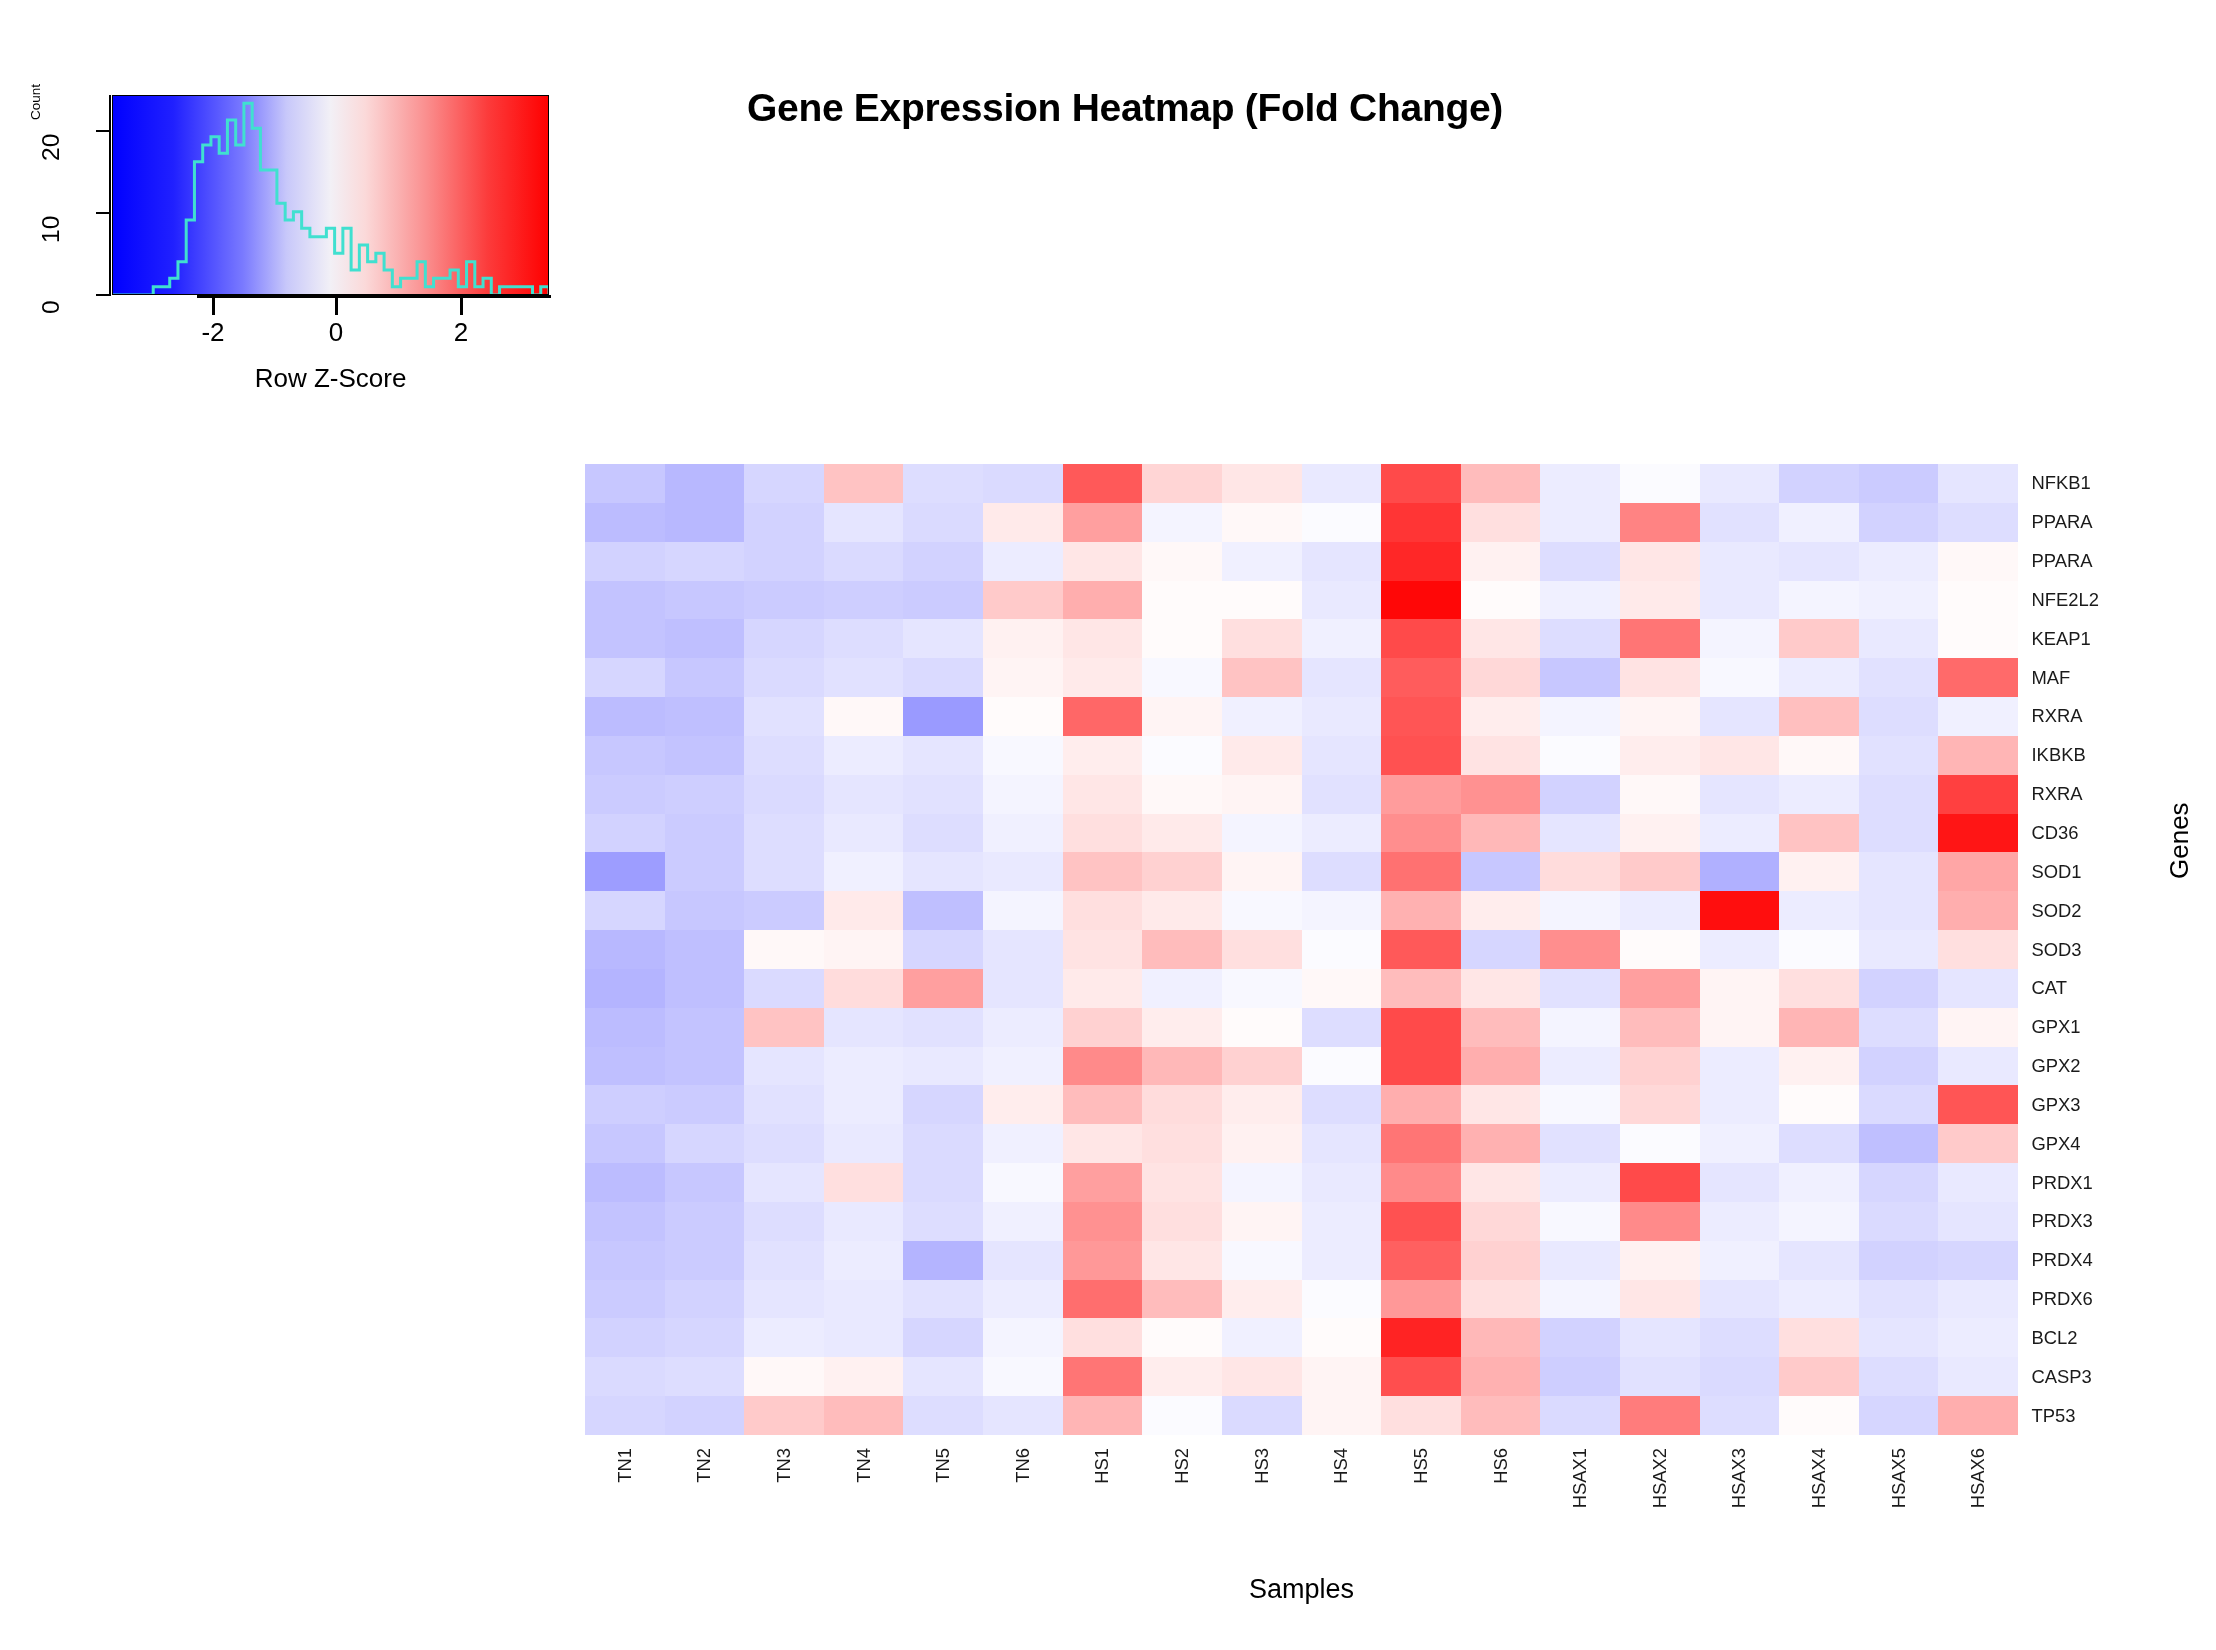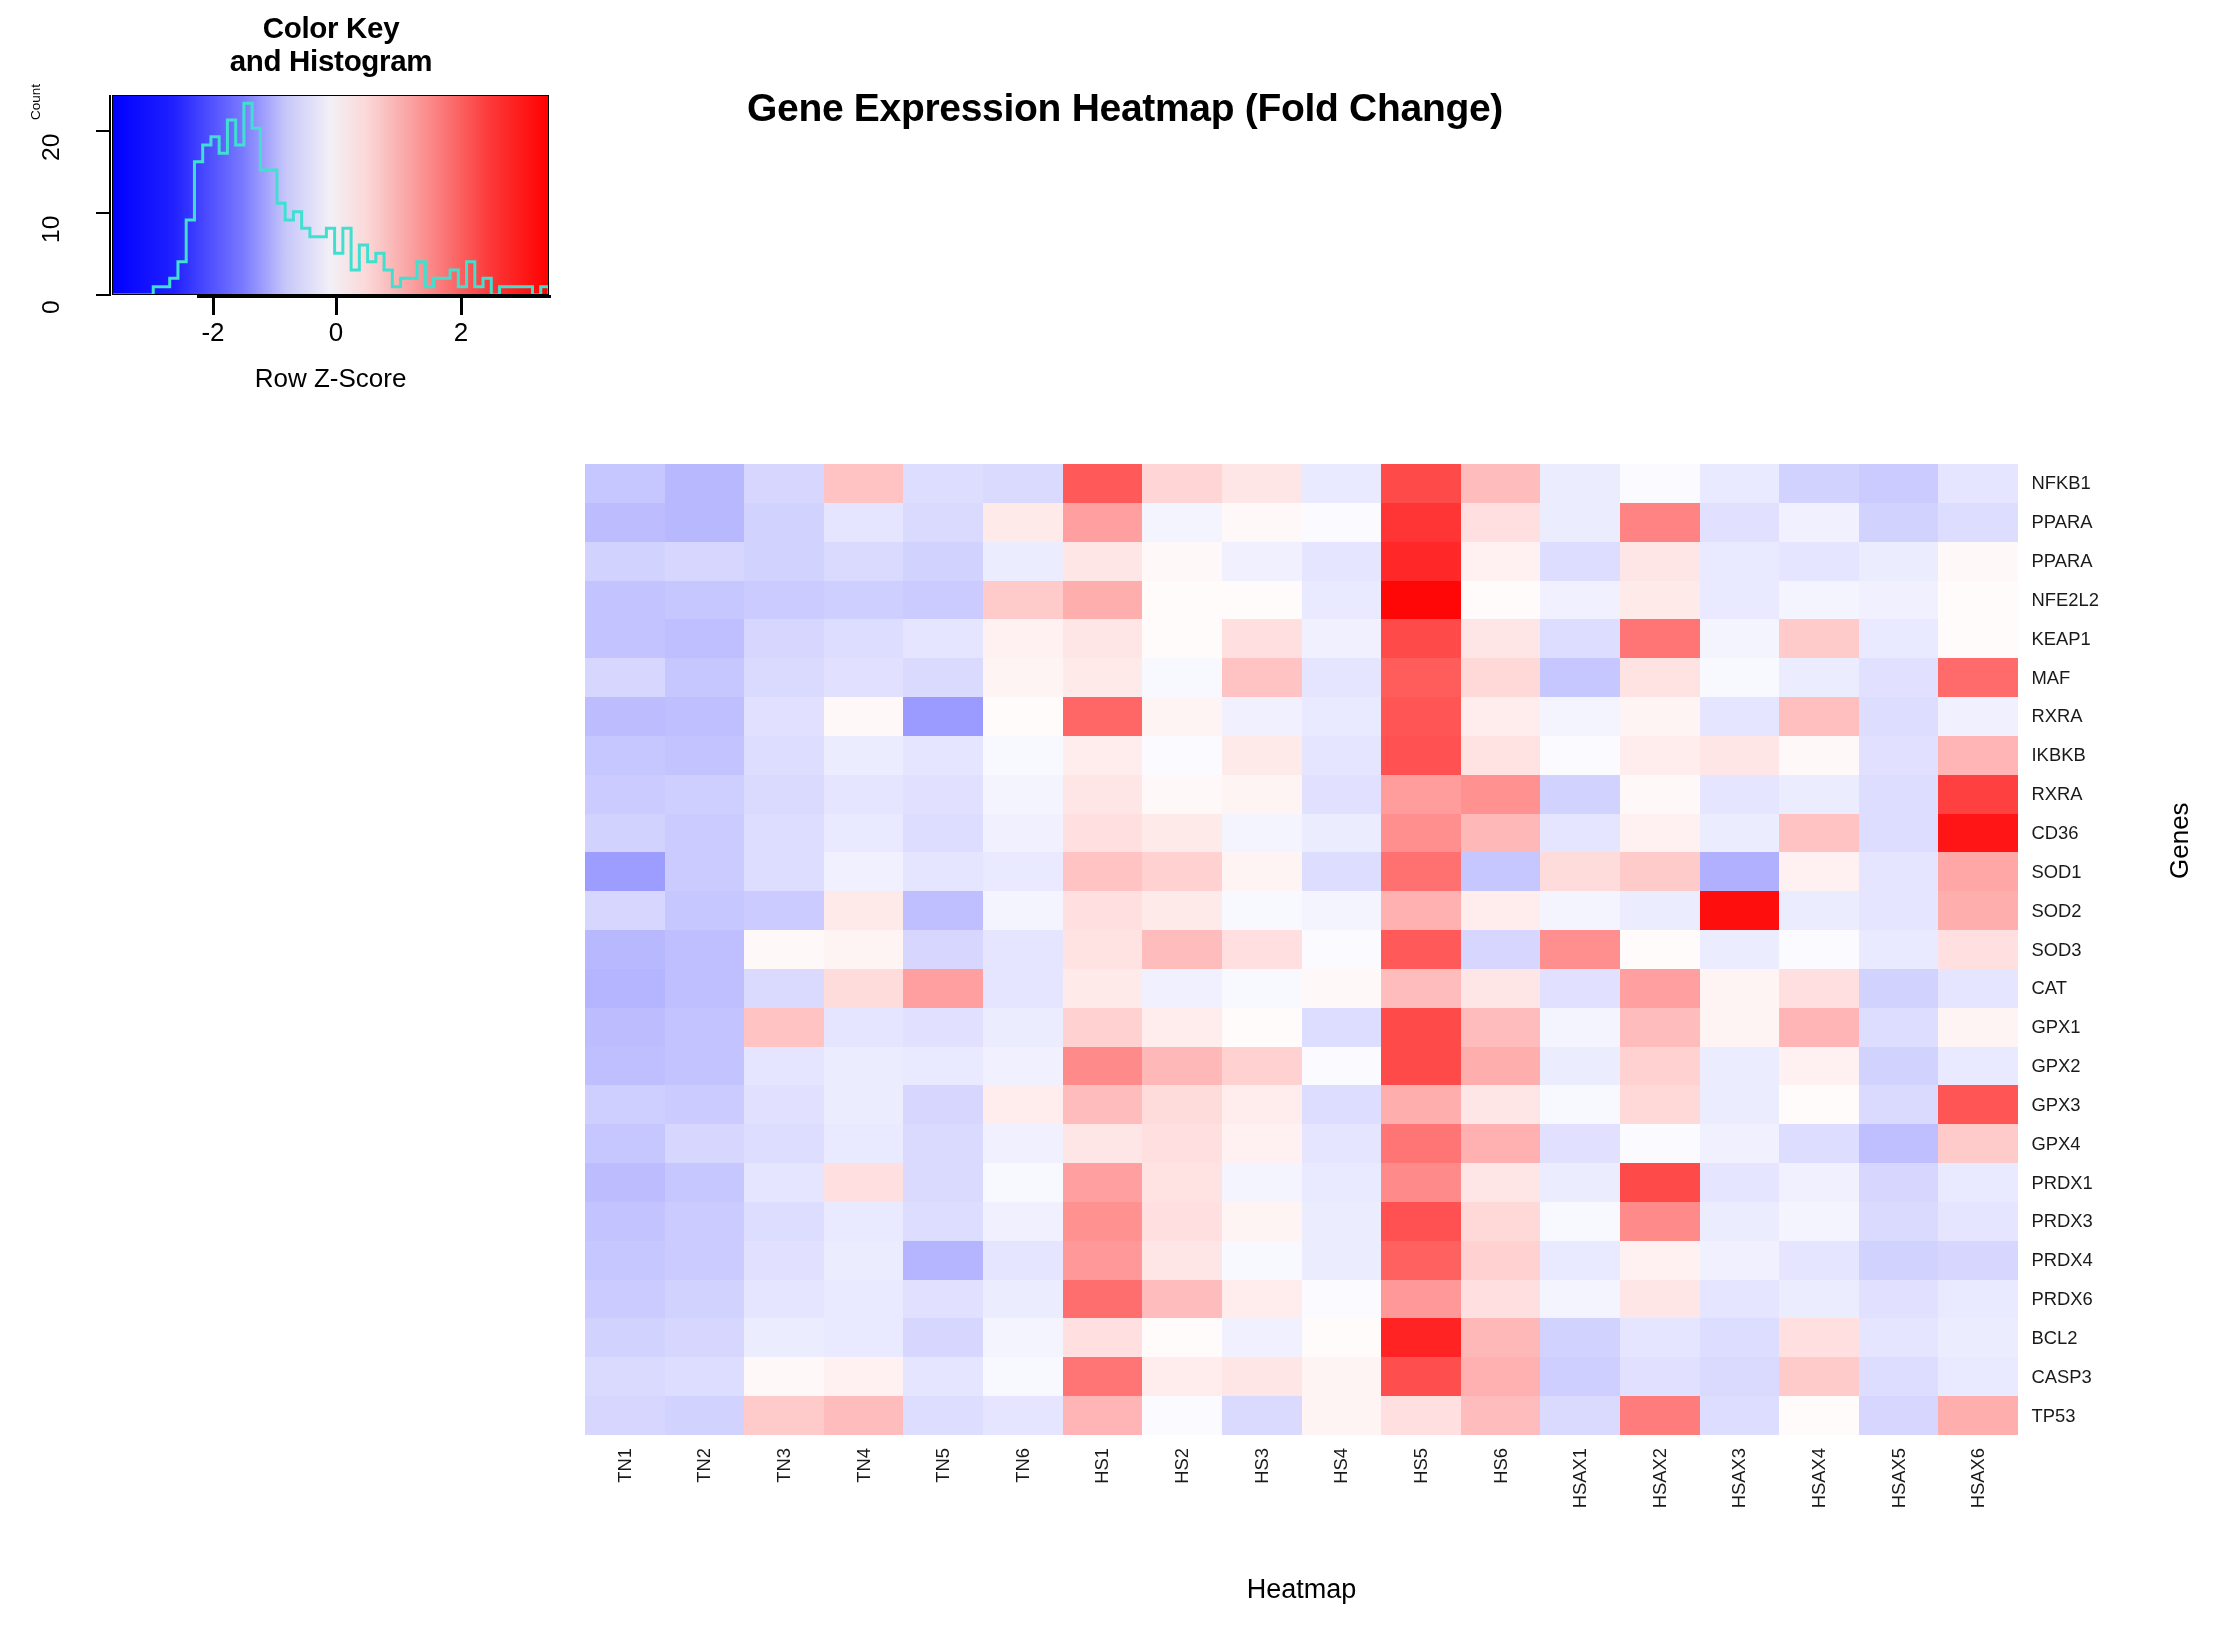--- a/index.html
+++ b/index.html
@@ -55,10 +55,6 @@
 <body>
 
 <div id="colorkey">
-  <div id="ck-title">
-    <span>Color Key</span><br>
-    <span>and Histogram</span>
-  </div>
 
   <div id="ck-box"></div>
   <svg id="ck-hist" viewBox="0 0 711 325" preserveAspectRatio="none">

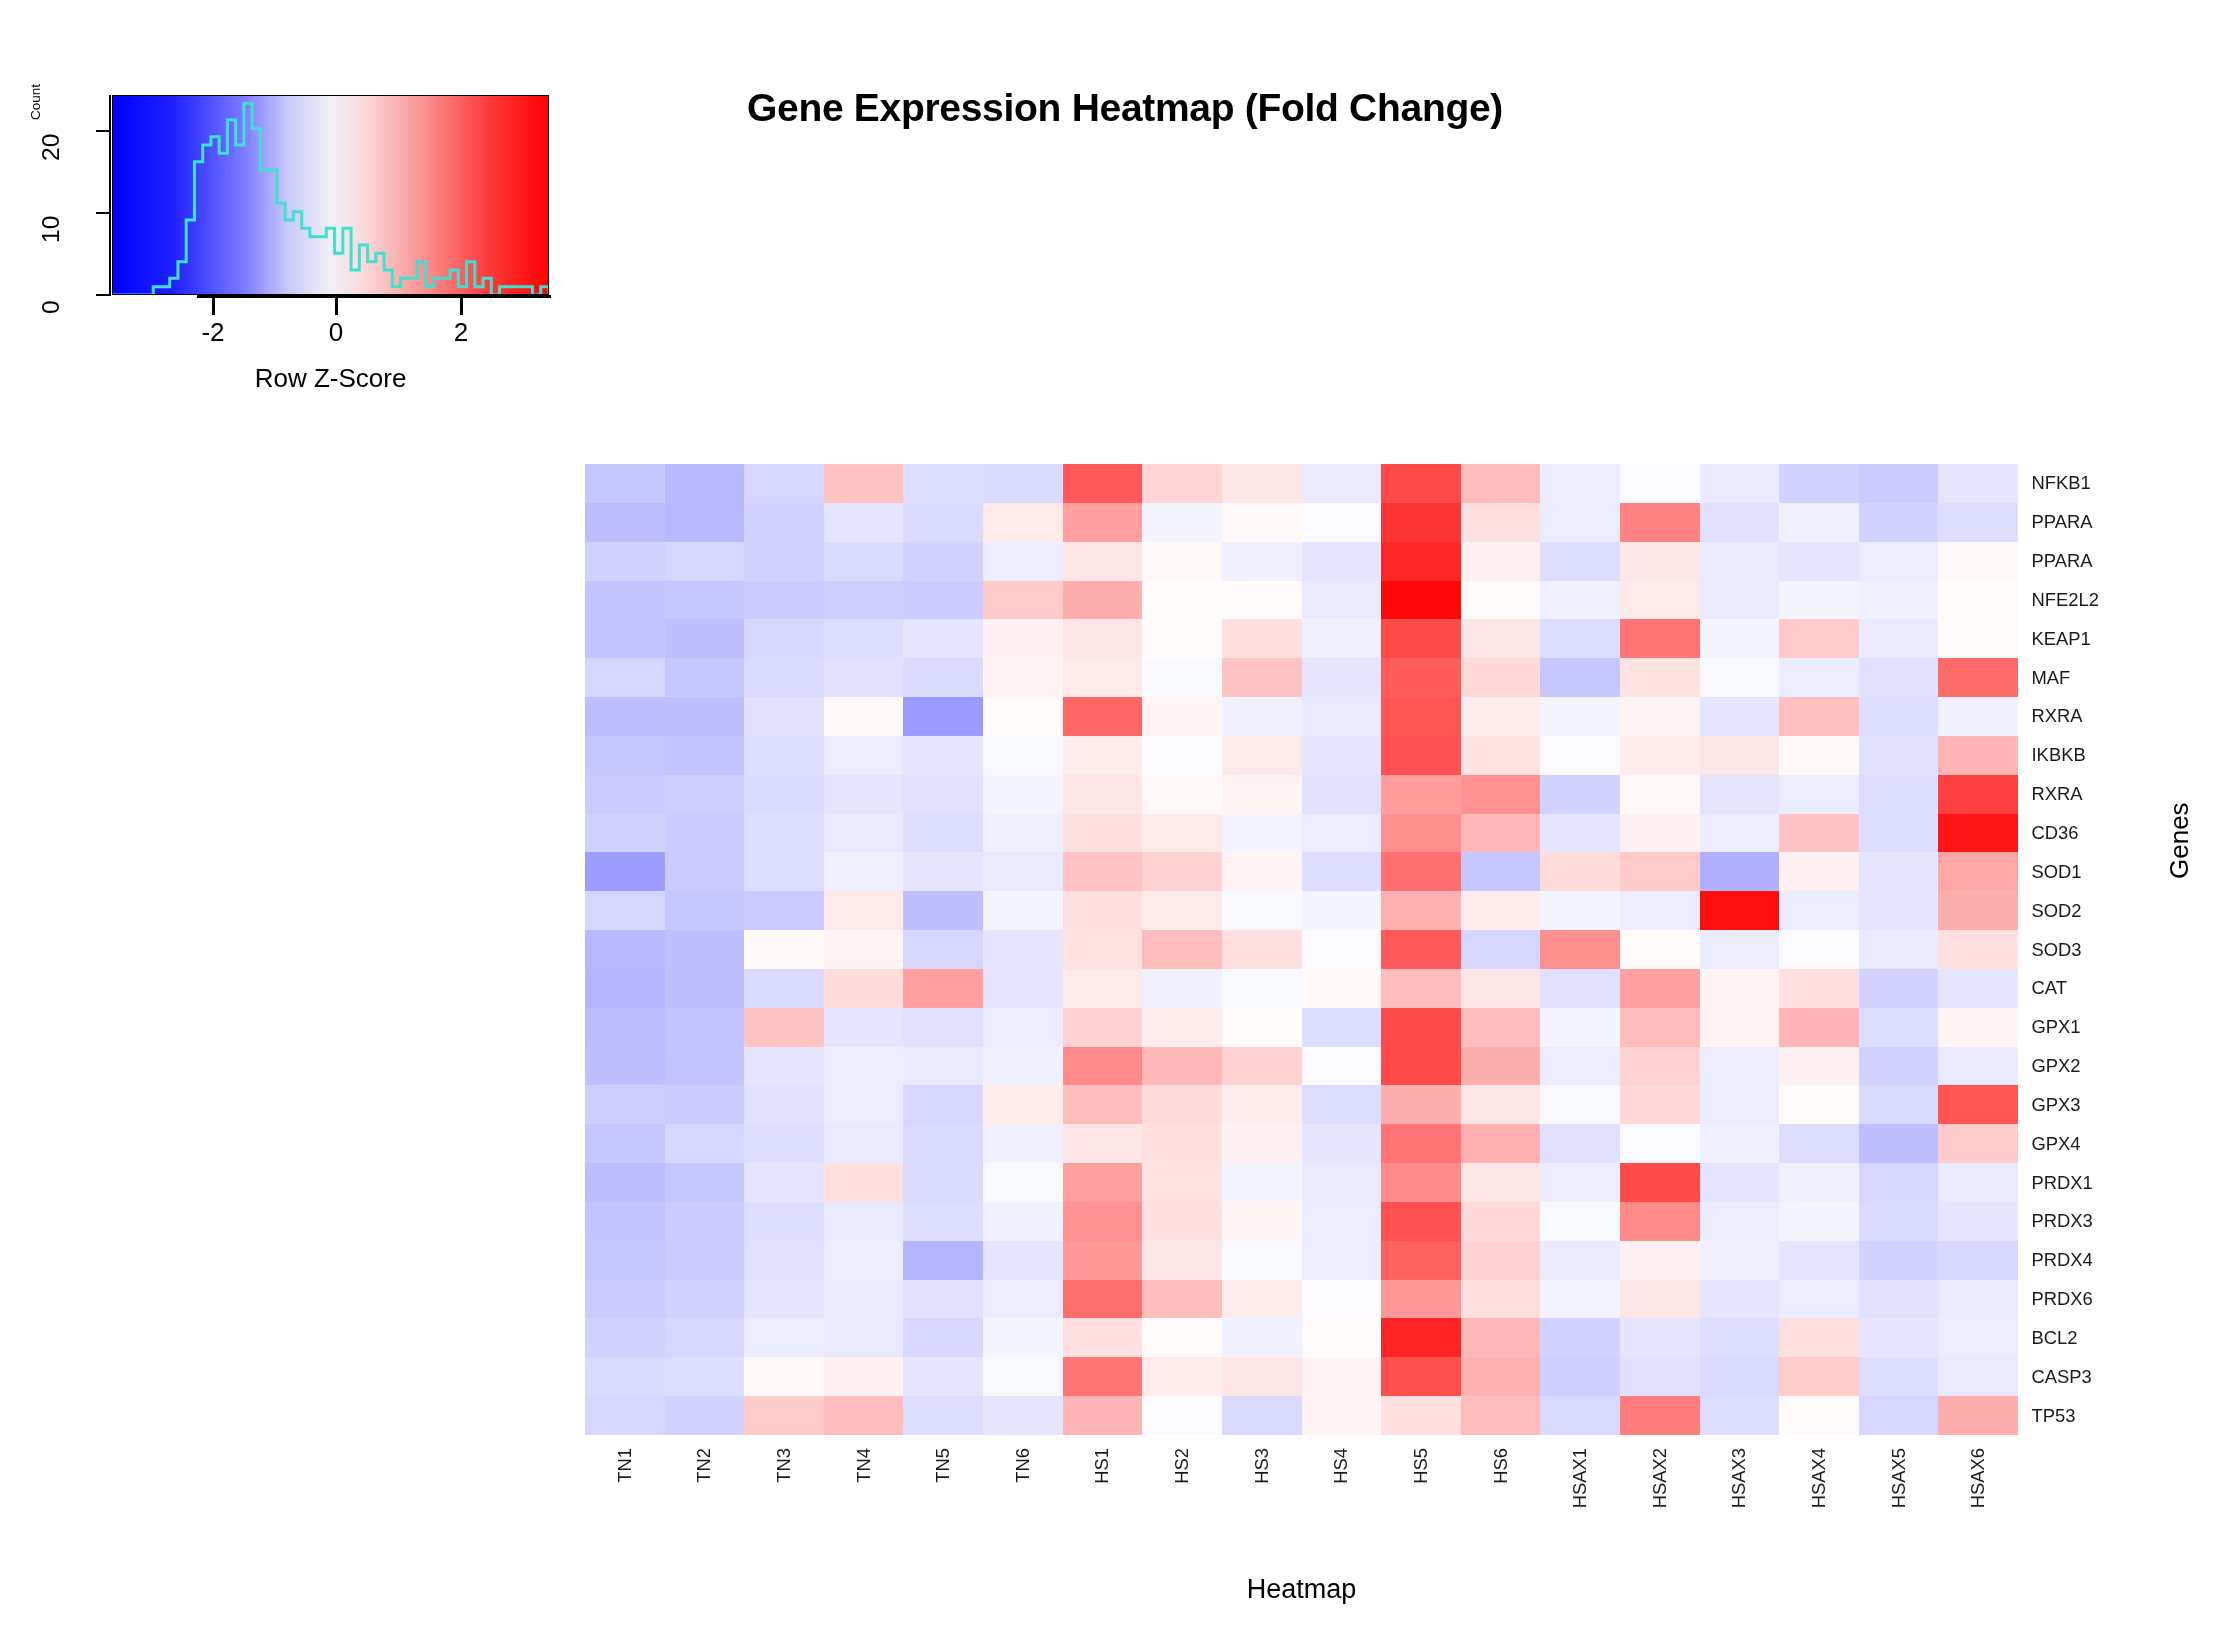--- a/index.html
+++ b/index.html
@@ -623,7 +623,7 @@
       <div class="samp-rot">HSAX6</div>
     </div>
   </div>
-<div id="samples-axis">Heatmap</div>
+<div id="samples-axis">Samples</div>
 
 
 </body></html>

